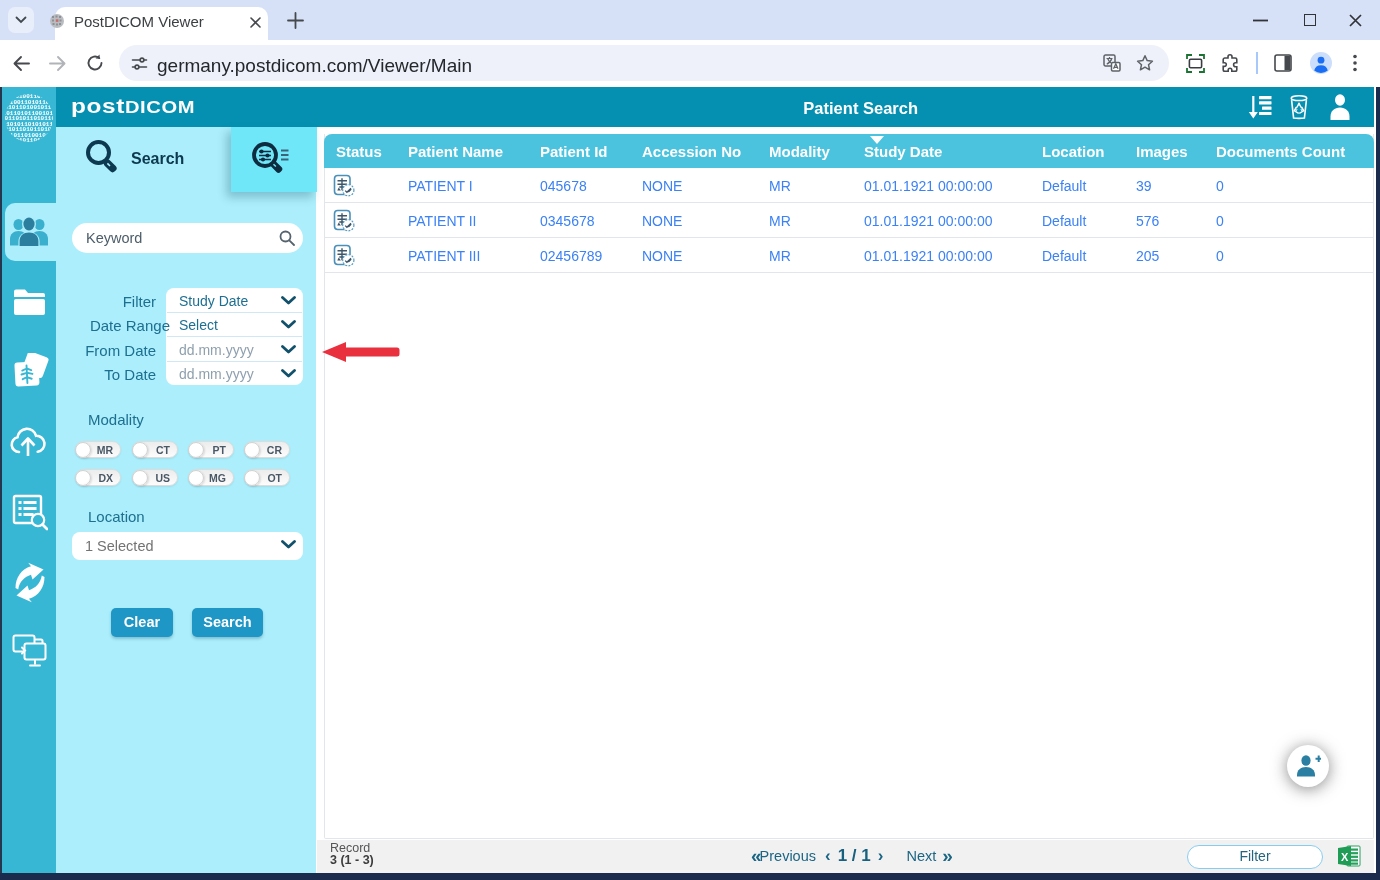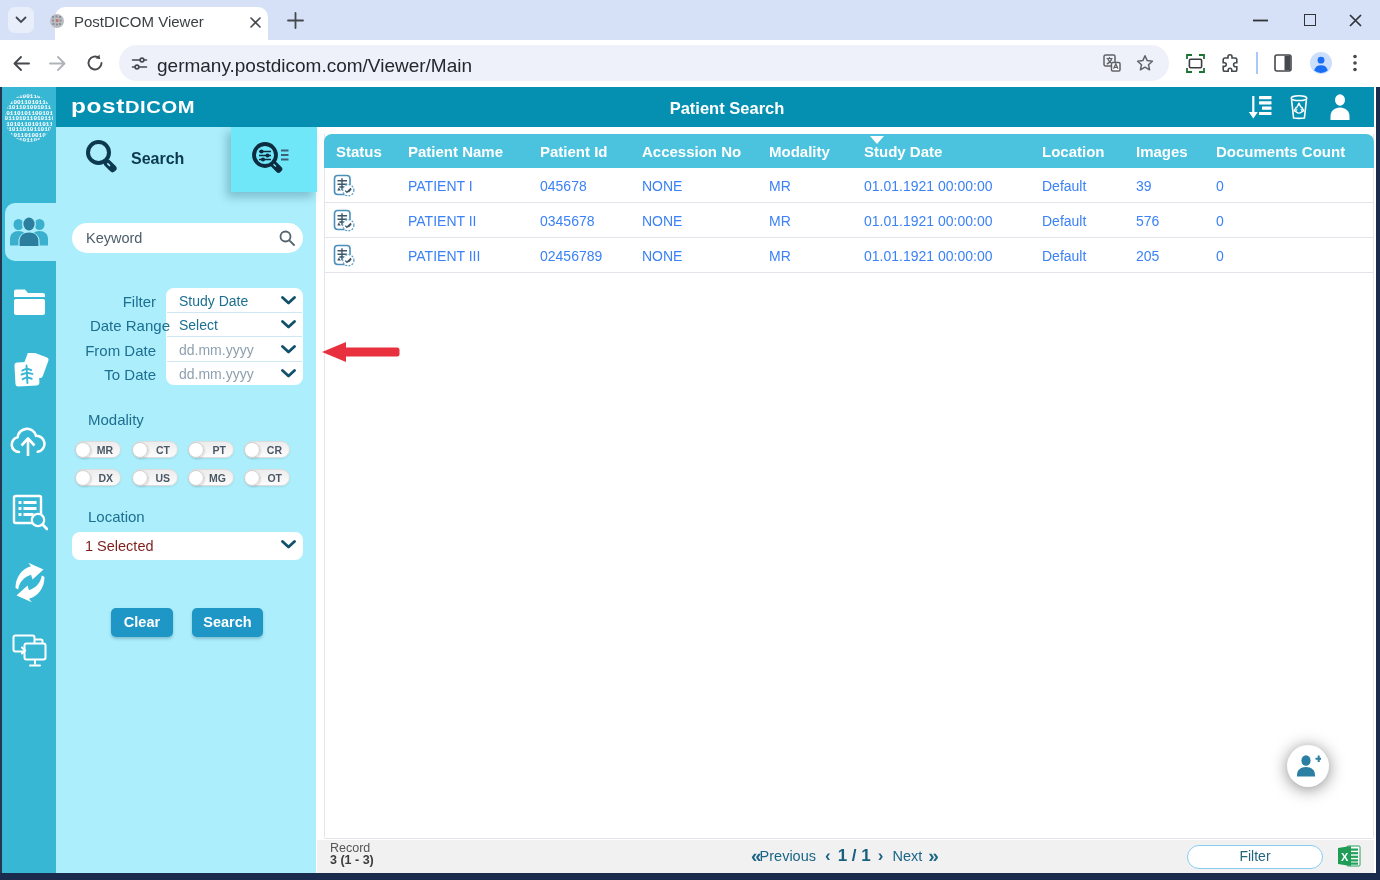--- a/index.html
+++ b/index.html
@@ -126,7 +126,7 @@
 <div class="ab" style="left:0;top:873px;width:1380px;height:7px;background:#1b2b4e"></div>
 
 <div class="ab" style="left:71px;top:95px;font-size:20px;font-weight:bold;color:#fff;letter-spacing:0.5px;transform:scaleX(1.22);transform-origin:0 0">post<span style="font-size:16.5px">DICOM</span></div>
-<div class="ab" style="left:560px;top:99px;width:334px;text-align:center;font-size:16.5px;font-weight:bold;color:#fff">Patient Search</div>
+<div class="ab" style="left:584px;top:99px;width:334px;text-align:right;font-size:16.5px;font-weight:bold;color:#fff">Patient Search</div>
 
 <svg class="ab" style="left:1248px;top:95px" width="24" height="24" viewBox="0 0 24 24" fill="#fff">
       <path d="M4.2 1 h2.2 v16 h3.4 l-4.5 6.5 l-4.5 -6.5 h3.4 z"></path>

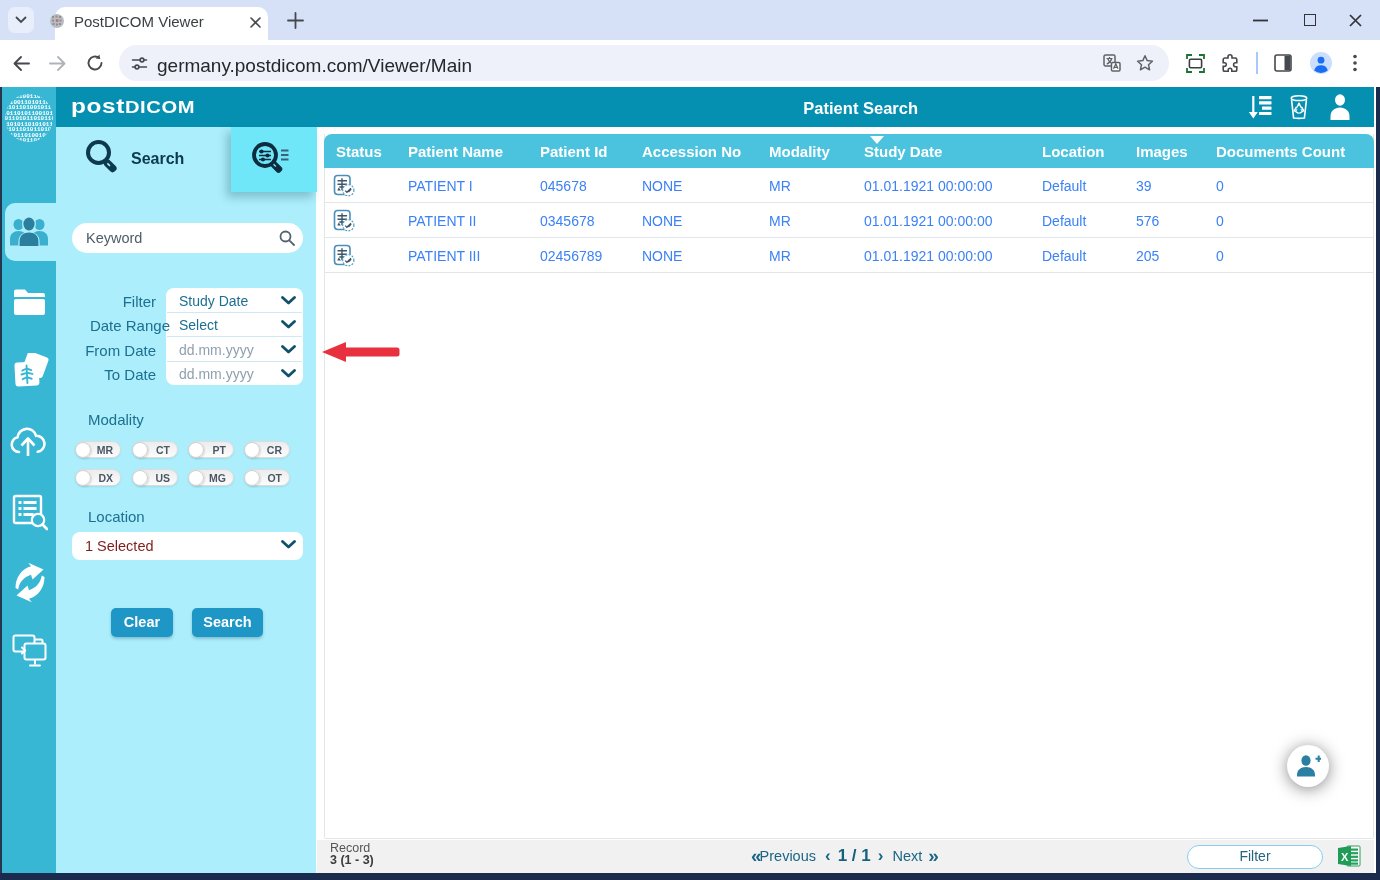--- a/index.html
+++ b/index.html
@@ -339,7 +339,7 @@
 
 <div class="ab" style="left:88px;top:508px;font-size:15px;color:#1d6f91">Location</div>
 <div class="ab" style="left:72px;top:532px;width:231px;height:28px;border-radius:8px;background:#fff"></div>
-<div class="ab" style="left:85px;top:538px;font-size:14.5px;color:#7f1d1d">1 Selected</div>
+<div class="ab" style="left:85px;top:538px;font-size:14.5px;color:#737373">1 Selected</div>
 <svg class="ab ch" style="left:281px;top:540px">
       <use href="#chev"></use>
     </svg>

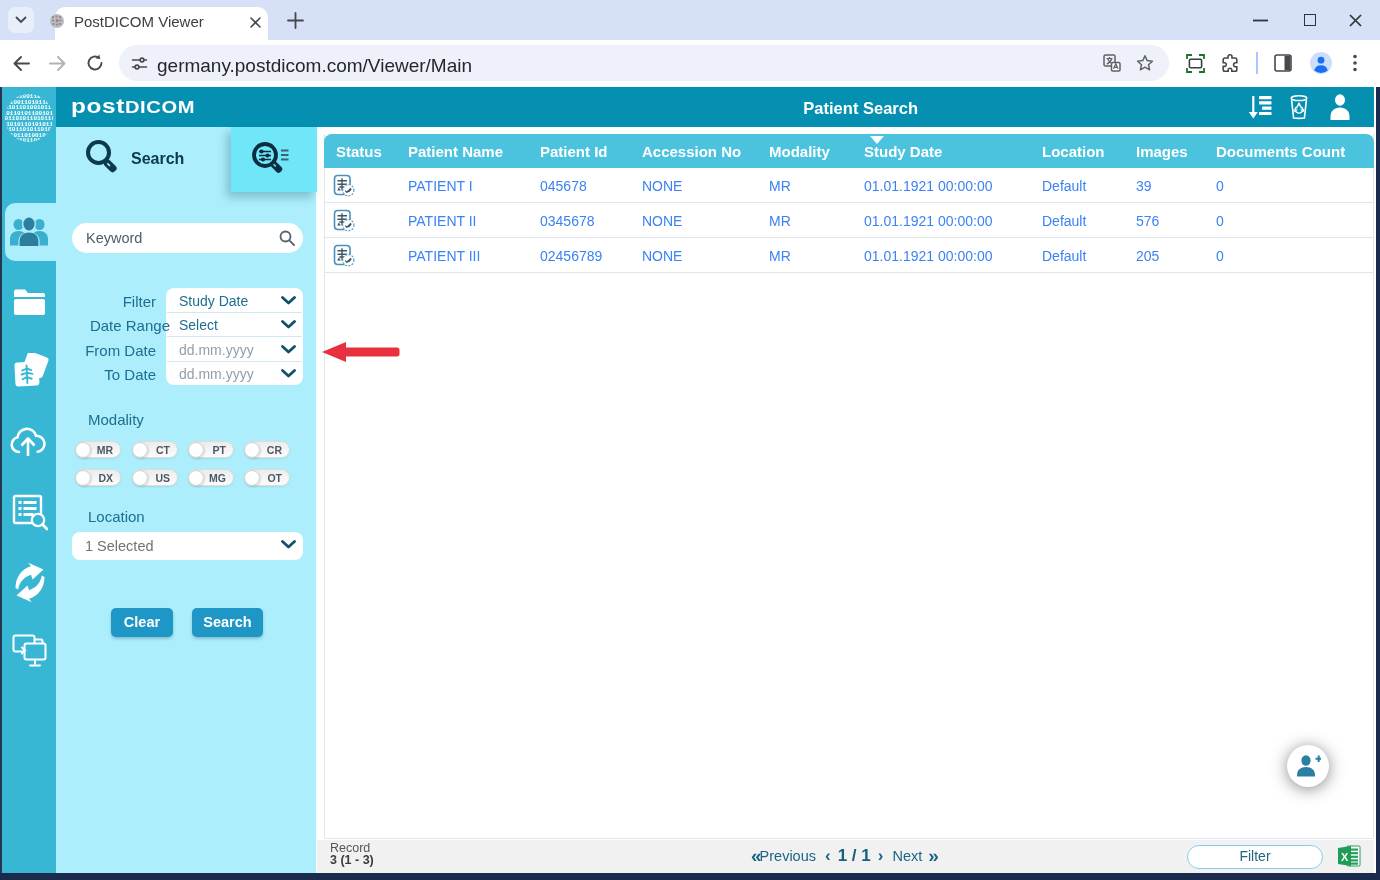--- a/index.html
+++ b/index.html
@@ -415,7 +415,7 @@
 <span style="font-size:17px;font-weight:bold;margin-left:9px">‹</span>
 <span style="font-size:17px;font-weight:bold;margin-left:7px;color:#17607e">1 / 1</span>
 <span style="font-size:17px;font-weight:bold;margin-left:7px">›</span>
-<span style="margin-left:9px">Next</span>
+<span style="margin-left:23px">Next</span>
       <span style="font-size:19px;font-weight:bold;margin-left:6px;letter-spacing:-2px">»</span>
 </div>
 <div class="ab" style="left:1187px;top:845px;width:136px;height:24px;border-radius:12px;border:1.5px solid #86cdf1;background:#fff;text-align:center;line-height:21px;font-size:14px;color:#23657e">Filter</div>

